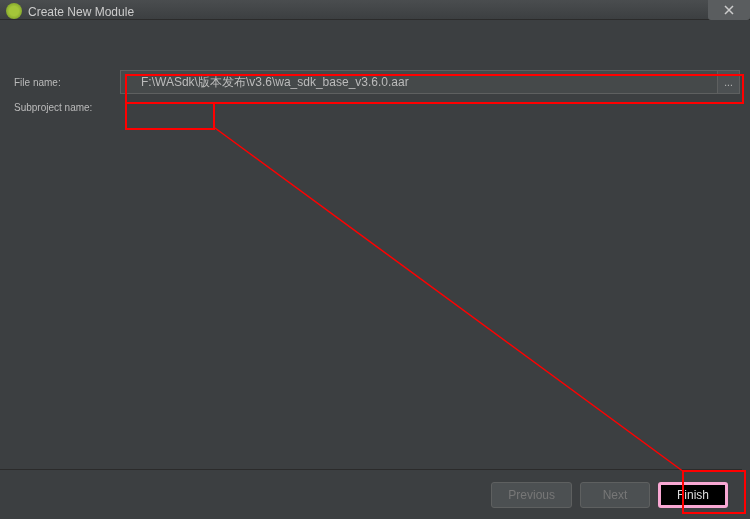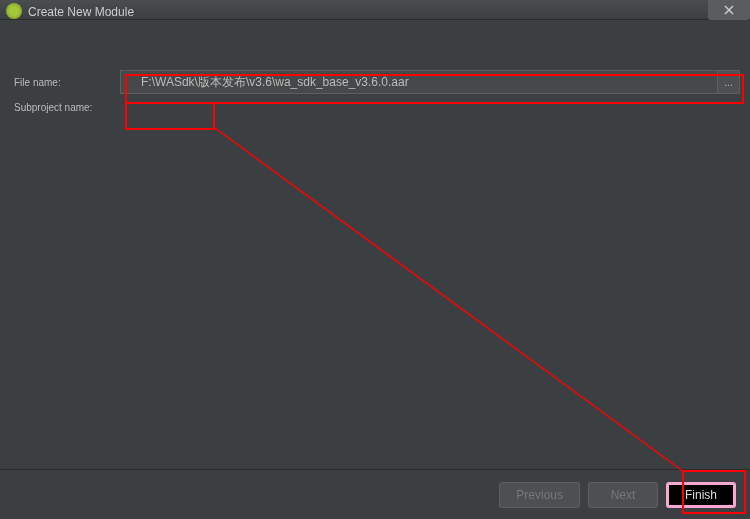--- a/index.html
+++ b/index.html
@@ -135,7 +135,7 @@
       position: absolute;
       bottom: 0;
       left: 0;
-      right: 0;
+      right: 8px;
       height: 50px;
       border-top: 1px solid #2b2b2b;
       display: flex;

